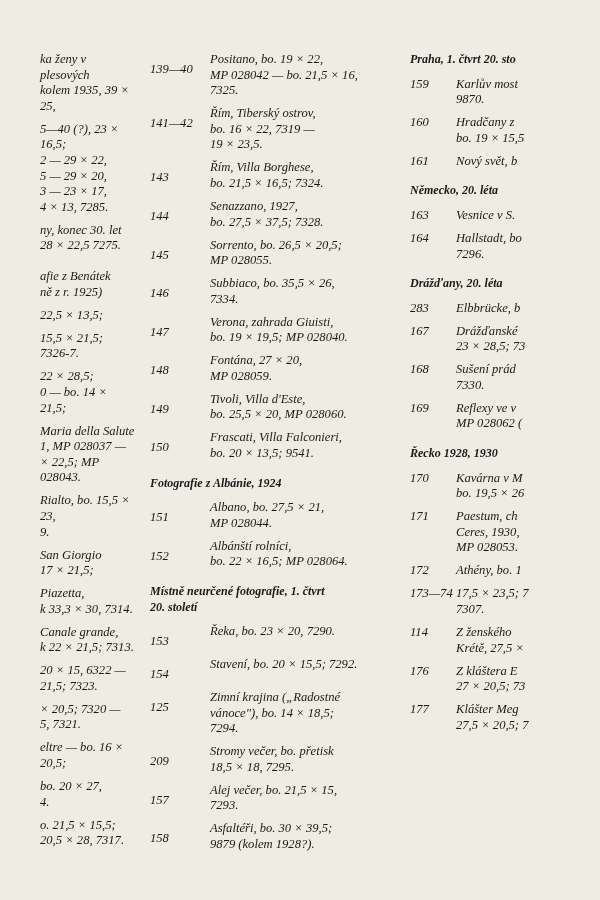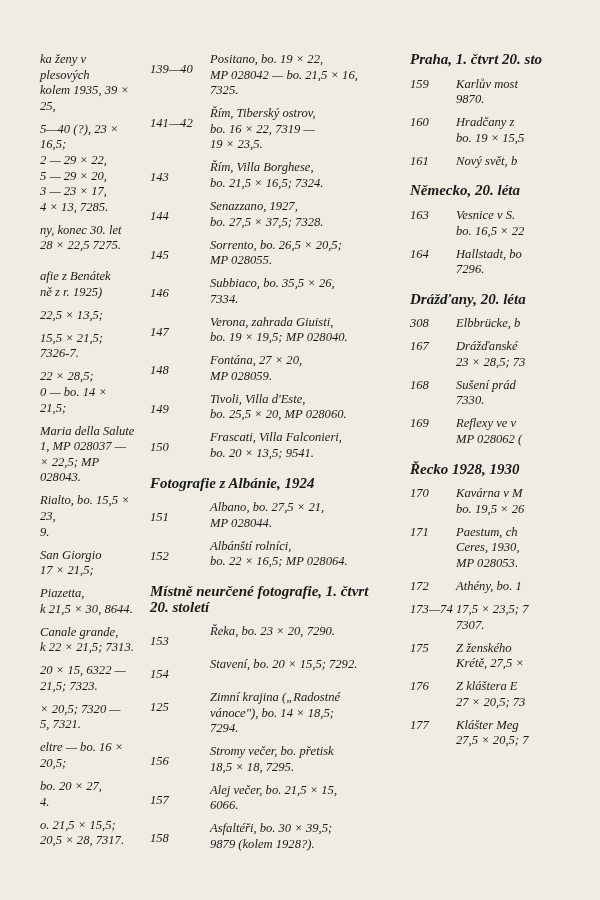--- a/index.html
+++ b/index.html
@@ -72,7 +72,7 @@
   .txt span { display: block; }
   .heading {
     font-weight: bold;
-    font-size: 15px;
+    font-size: 12px;
     line-height: 15.6px;
     margin: 14px 0 9px 0;
   }

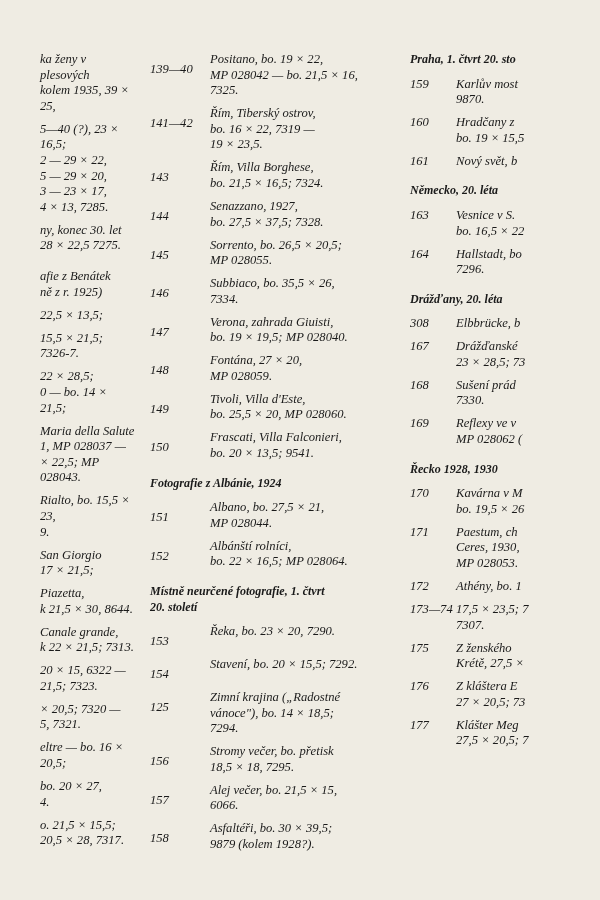--- a/index.html
+++ b/index.html
@@ -385,7 +385,6 @@
         <div class="num">163</div>
         <div class="txt">
           <span class="nowrap">Vesnice v S.</span>
-          <span class="nowrap">bo. 16,5 × 22</span>
         </div>
       </div>
       <div class="entry">

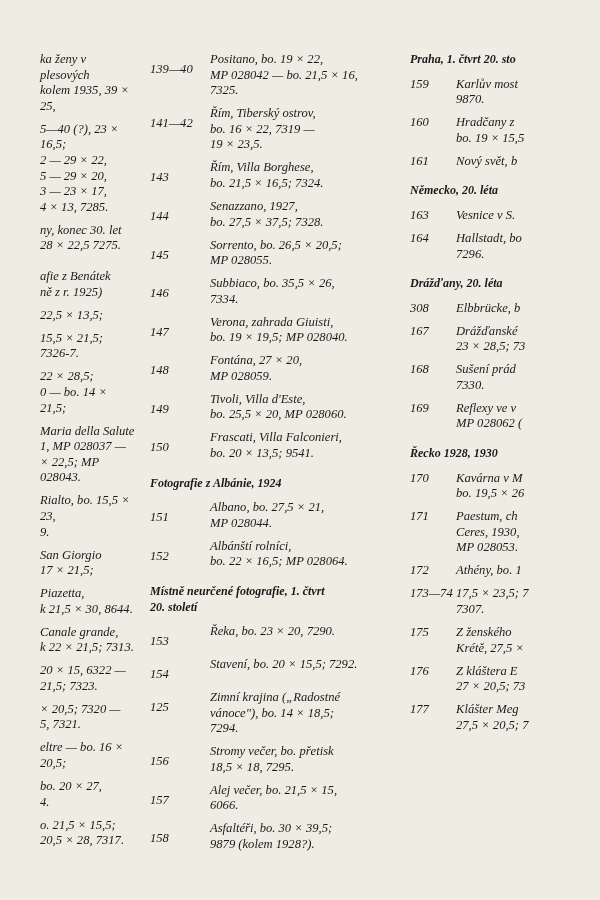--- a/index.html
+++ b/index.html
@@ -399,7 +399,7 @@
         <span class="nowrap">Drážďany, 20. léta</span>
       </div>
       <div class="entry">
-        <div class="num">308</div>
+        <div class="num">283</div>
         <div class="txt">
           <span class="nowrap">Elbbrücke, b</span>
         </div>

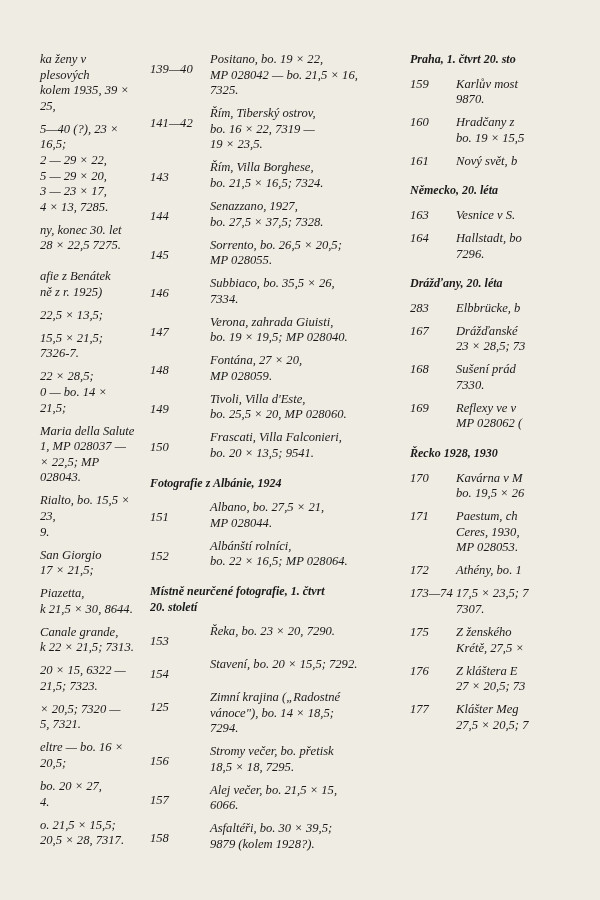--- a/index.html
+++ b/index.html
@@ -166,7 +166,7 @@
         <div class="num"></div>
         <div class="txt">
           <span>Piazetta,</span>
-          <span>k 21,5 × 30, 8644.</span>
+          <span>k 33,3 × 30, 7314.</span>
         </div>
       </div>
       <div class="entry">

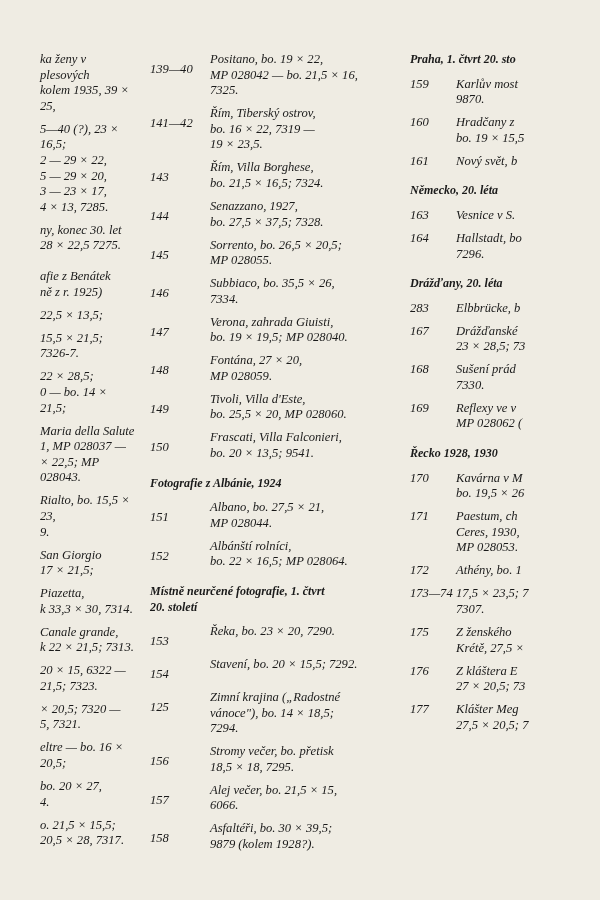--- a/index.html
+++ b/index.html
@@ -458,7 +458,7 @@
         </div>
       </div>
       <div class="entry">
-        <div class="num">175</div>
+        <div class="num">114</div>
         <div class="txt">
           <span class="nowrap">Z ženského</span>
           <span class="nowrap">Krétě, 27,5 ×</span>

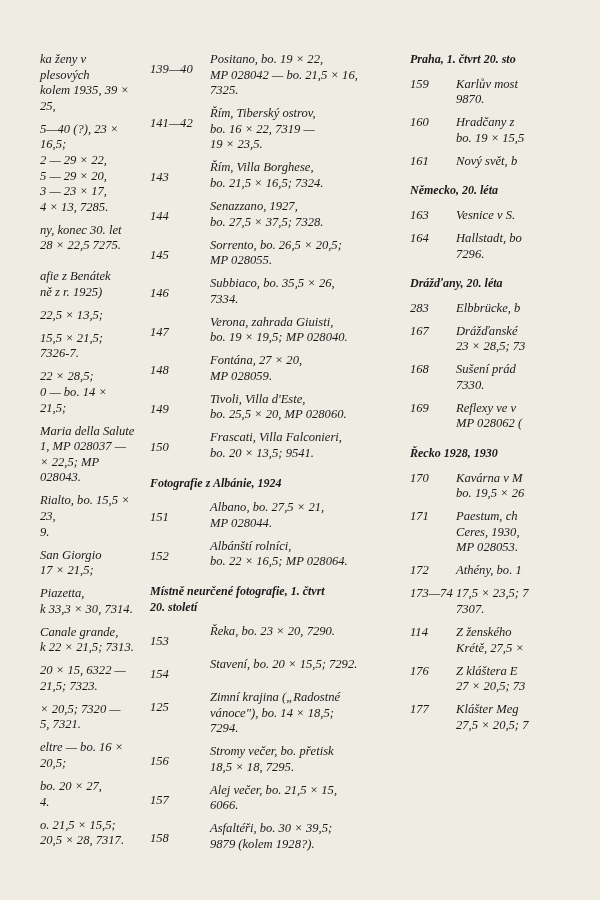--- a/index.html
+++ b/index.html
@@ -331,7 +331,7 @@
         </div>
       </div>
       <div class="entry">
-        <div class="num">156</div>
+        <div class="num">209</div>
         <div class="txt">
           <span>Stromy večer, bo. přetisk</span>
           <span>18,5 × 18, 7295.</span>

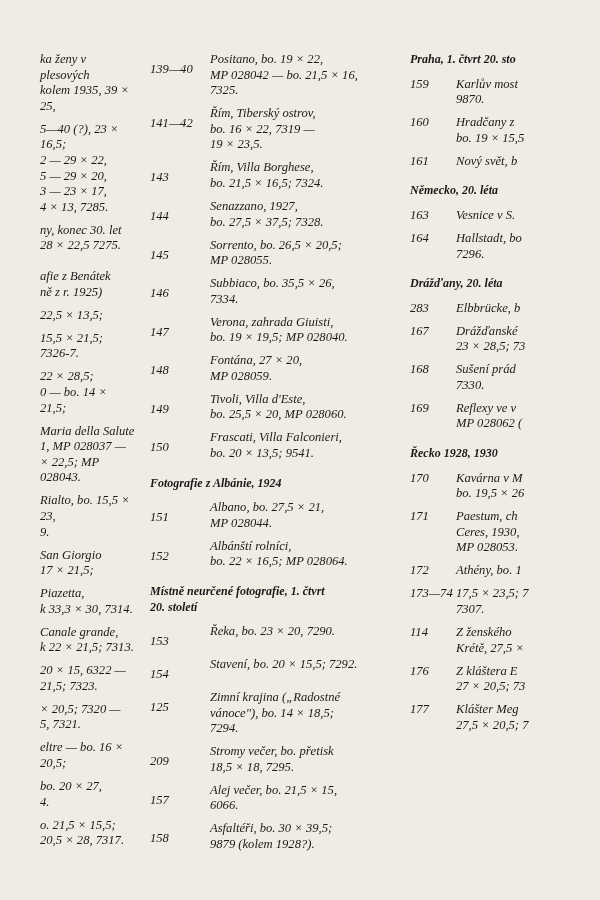--- a/index.html
+++ b/index.html
@@ -341,7 +341,7 @@
         <div class="num">157</div>
         <div class="txt">
           <span>Alej večer, bo. 21,5 × 15,</span>
-          <span>6066.</span>
+          <span>7293.</span>
         </div>
       </div>
       <div class="entry">

